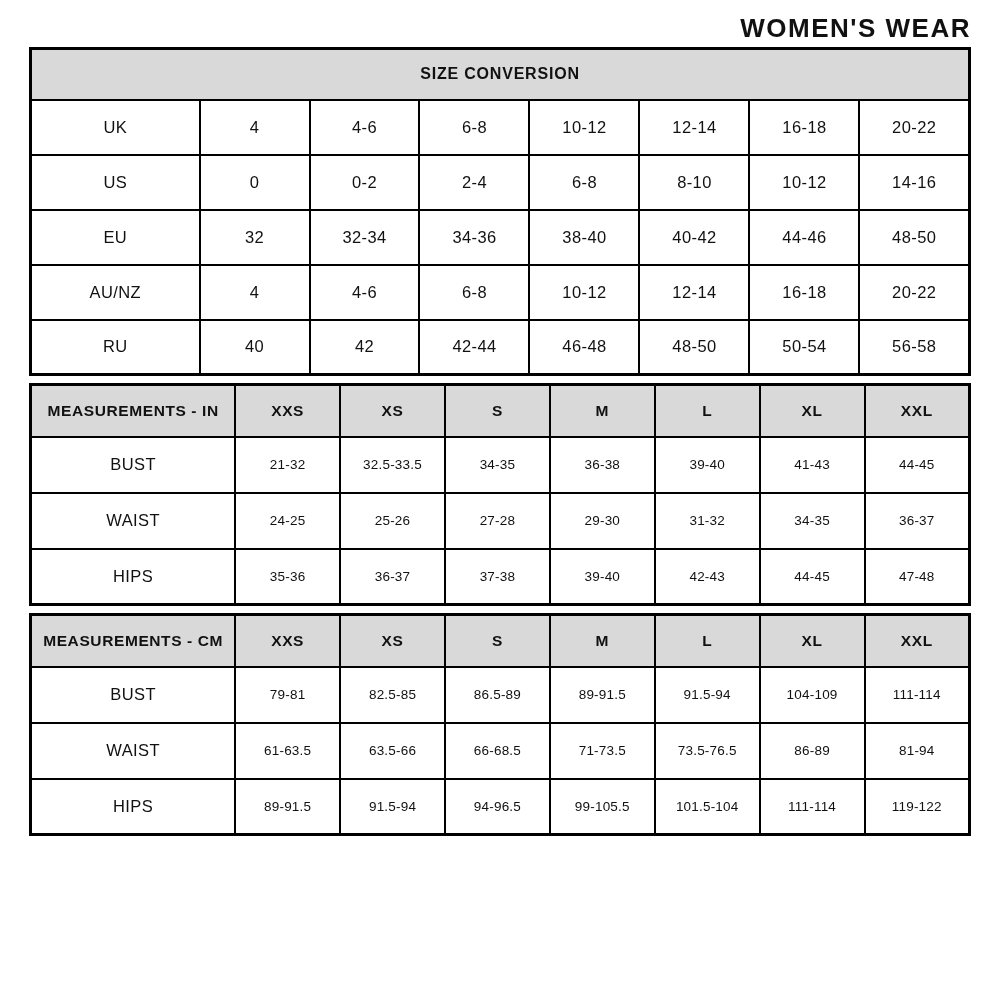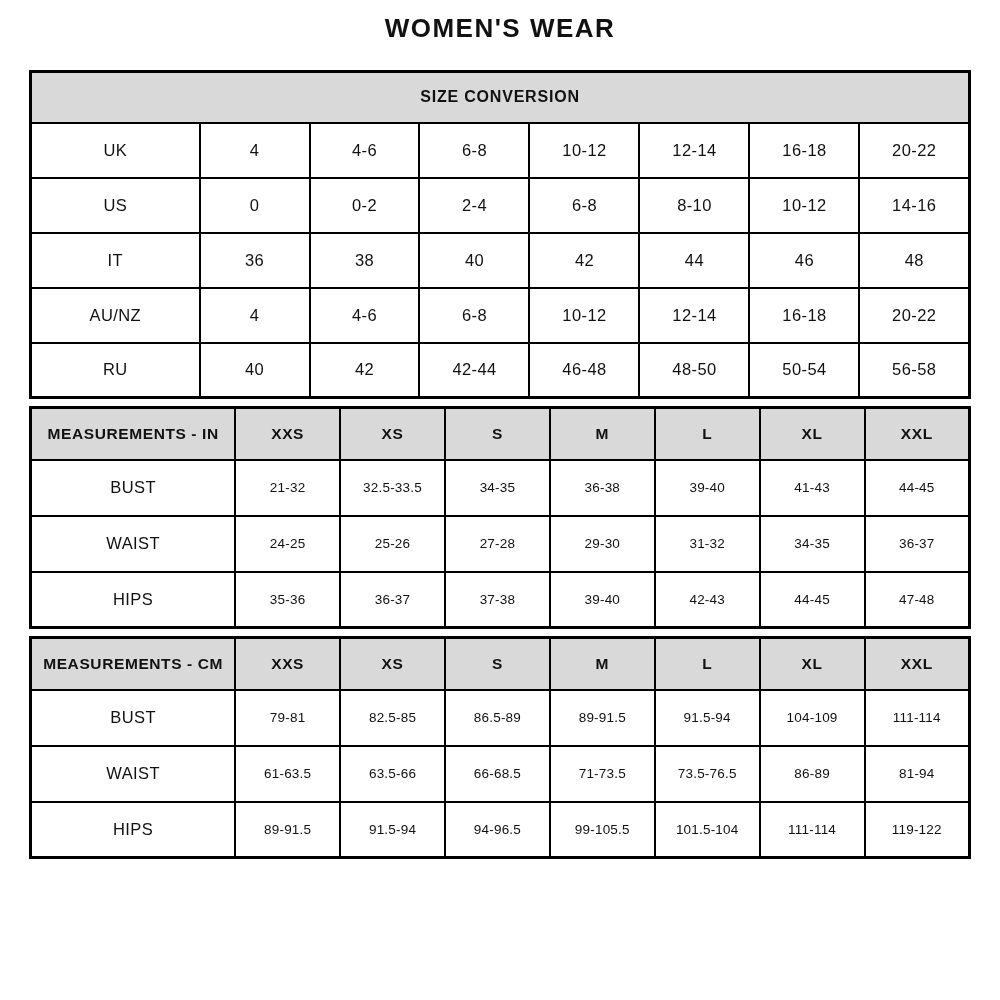--- a/index.html
+++ b/index.html
@@ -17,12 +17,12 @@
     padding: 14px 29px 0 29px;
   }
   .page-title {
-    text-align: center;
+    text-align: right;
     font-size: 26px;
     font-weight: 700;
     letter-spacing: 1.5px;
     line-height: 28px;
-    margin: 0 0 28px 0;
+    margin: 0 0 5px 0;
   }
   table {
     width: 100%;

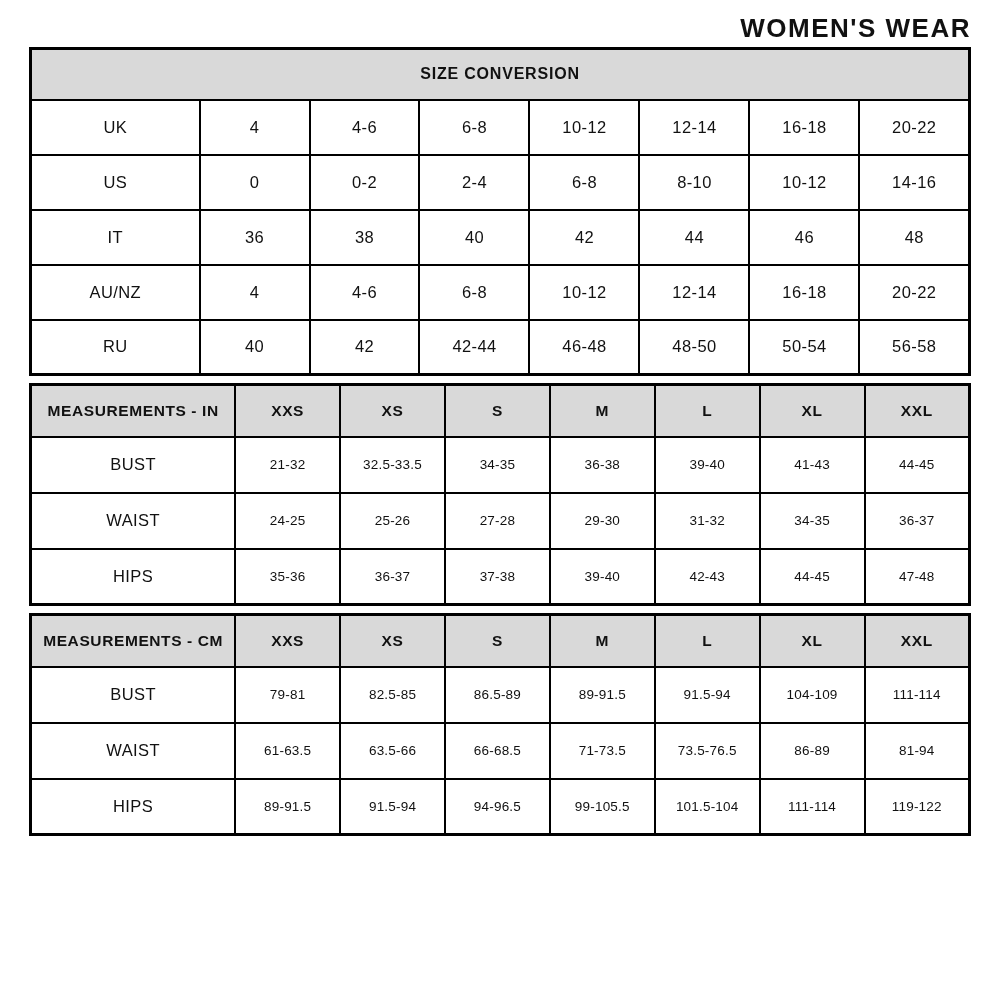--- a/index.html
+++ b/index.html
@@ -131,6 +131,16 @@
           <td>14-16</td>
         </tr>
         <tr>
+          <th class="row-label">EU</th>
+          <td>32</td>
+          <td>32-34</td>
+          <td>34-36</td>
+          <td>38-40</td>
+          <td>40-42</td>
+          <td>44-46</td>
+          <td>48-50</td>
+        </tr>
+        <tr>
           <th class="row-label">IT</th>
           <td>36</td>
           <td>38</td>

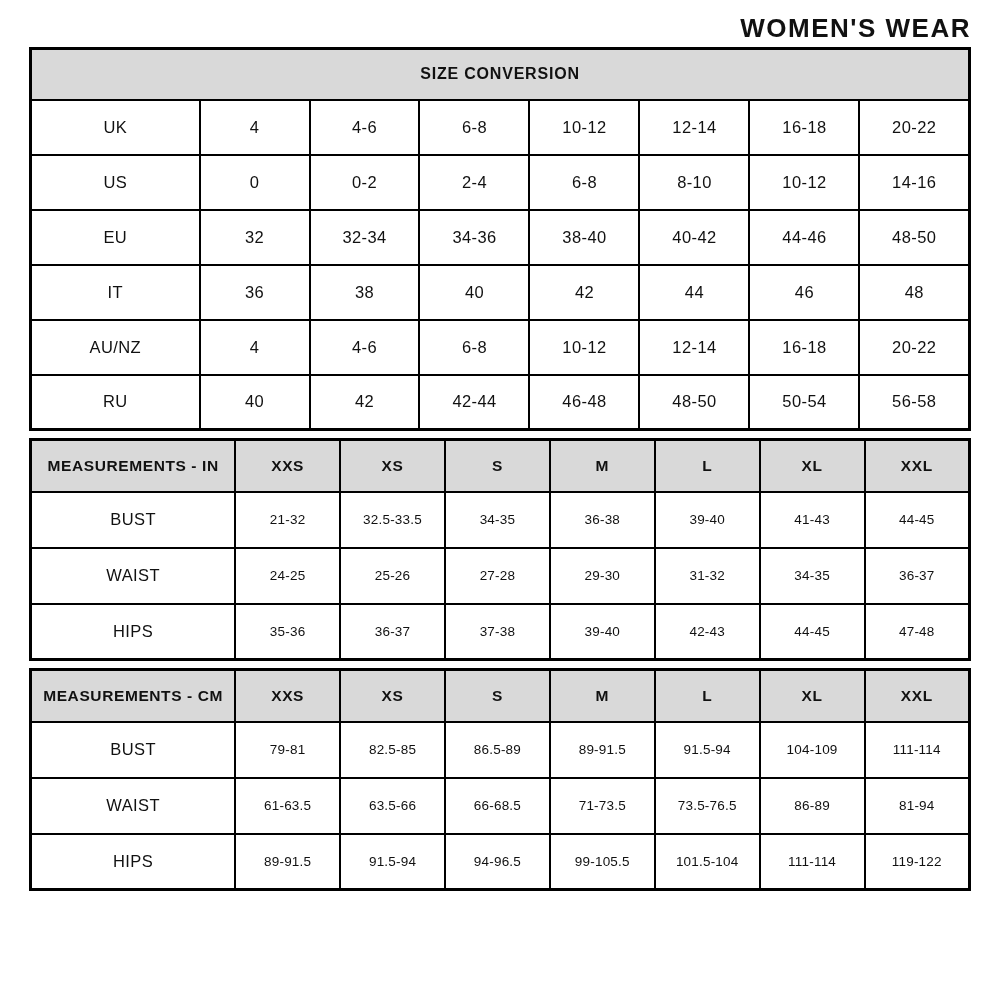--- a/index.html
+++ b/index.html
@@ -141,16 +141,6 @@
           <td>48-50</td>
         </tr>
         <tr>
-          <th class="row-label">IT</th>
-          <td>36</td>
-          <td>38</td>
-          <td>40</td>
-          <td>42</td>
-          <td>44</td>
-          <td>46</td>
-          <td>48</td>
-        </tr>
-        <tr>
           <th class="row-label">AU/NZ</th>
           <td>4</td>
           <td>4-6</td>

